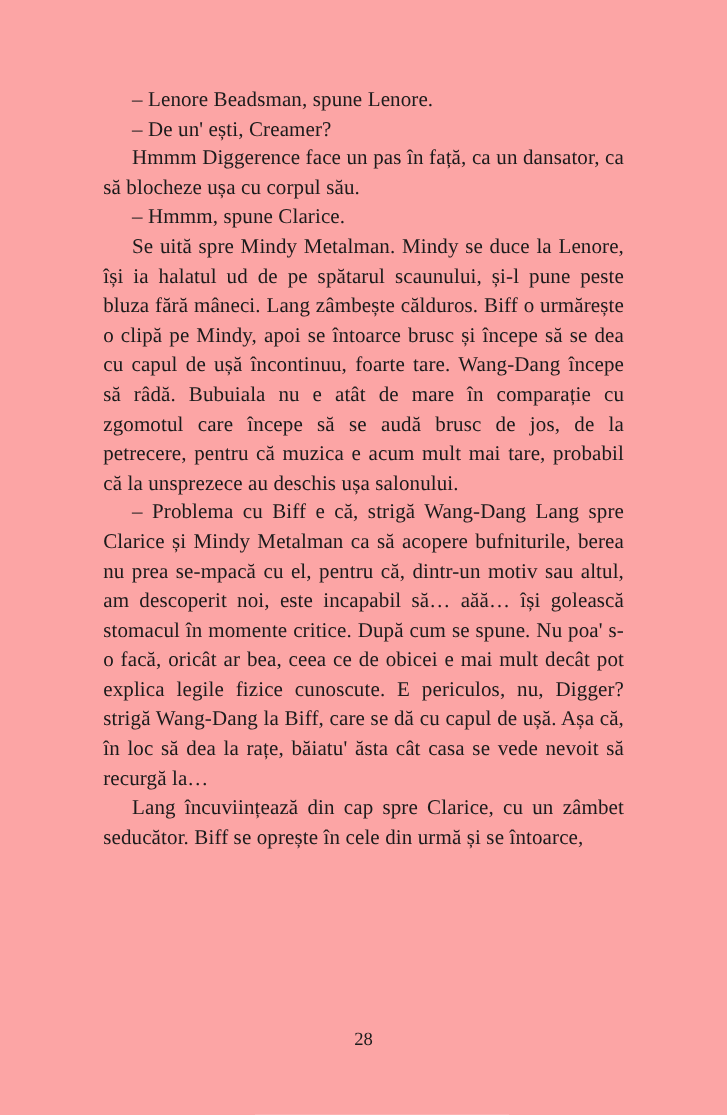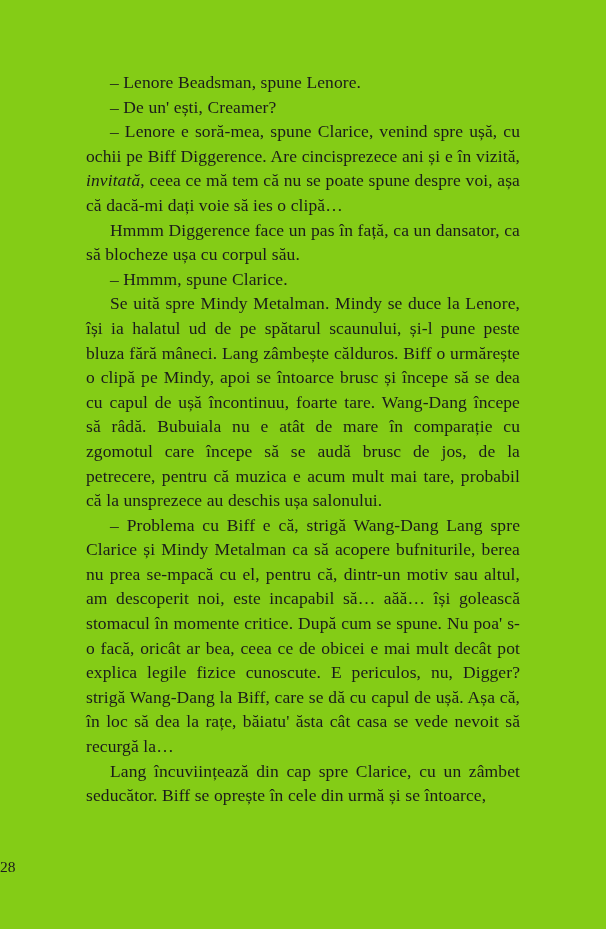--- a/index.html
+++ b/index.html
@@ -18,7 +18,7 @@
   .page {
     position: absolute;
     inset: 0;
-    background: #84cc16;
+    background: #fca5a5;
   }
   .text-block {
     position: absolute;

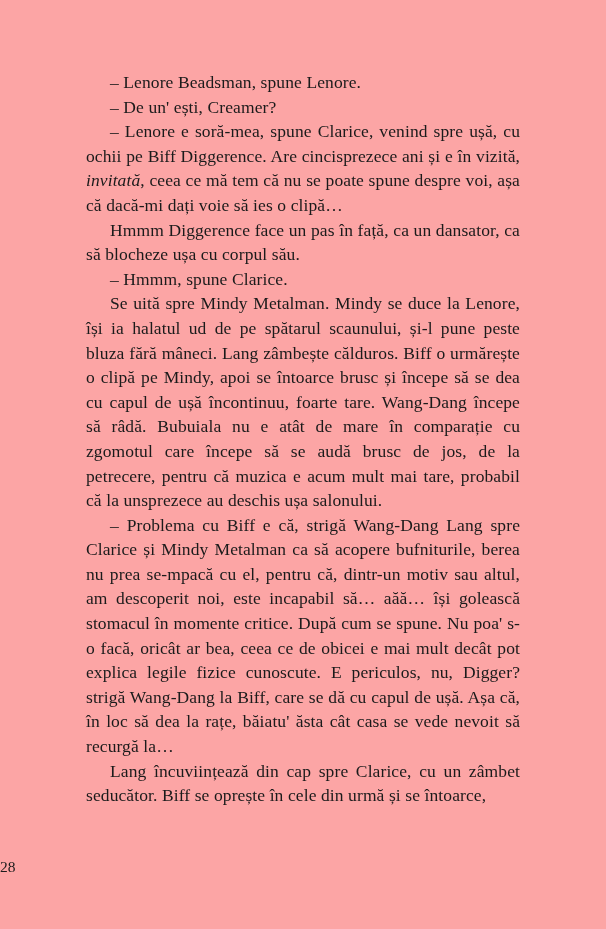--- a/index.html
+++ b/index.html
@@ -55,7 +55,6 @@
   <div class="text-block">
       <p><span>– Lenore Beadsman, spune Lenore.</span></p>
       <p><span>– De un' ești, Creamer?</span></p>
-      <p><span>– Lenore e soră-mea, spune Clarice, venind spre ușă, cu ochii pe Biff Diggerence. Are cincisprezece ani și e în vizită, </span><em>invitată</em><span>, ceea ce mă tem că nu se poate spune despre voi, așa că dacă-mi dați voie să ies o clipă…</span></p>
       <p><span>Hmmm Diggerence face un pas în față, ca un dansator, ca să blocheze ușa cu corpul său.</span></p>
       <p><span>– Hmmm, spune Clarice.</span></p>
       <p><span>Se uită spre Mindy Metalman. Mindy se duce la Lenore, își ia halatul ud de pe spătarul scaunului, și-l pune peste bluza fără mâneci. Lang zâmbește călduros. Biff o urmărește o clipă pe Mindy, apoi se întoarce brusc și începe să se dea cu capul de ușă încontinuu, foarte tare. Wang-Dang începe să râdă. Bubuiala nu e atât de mare în comparație cu zgomotul care începe să se audă brusc de jos, de la petrecere, pentru că muzica e acum mult mai tare, probabil că la unsprezece au deschis ușa salonului.</span></p>

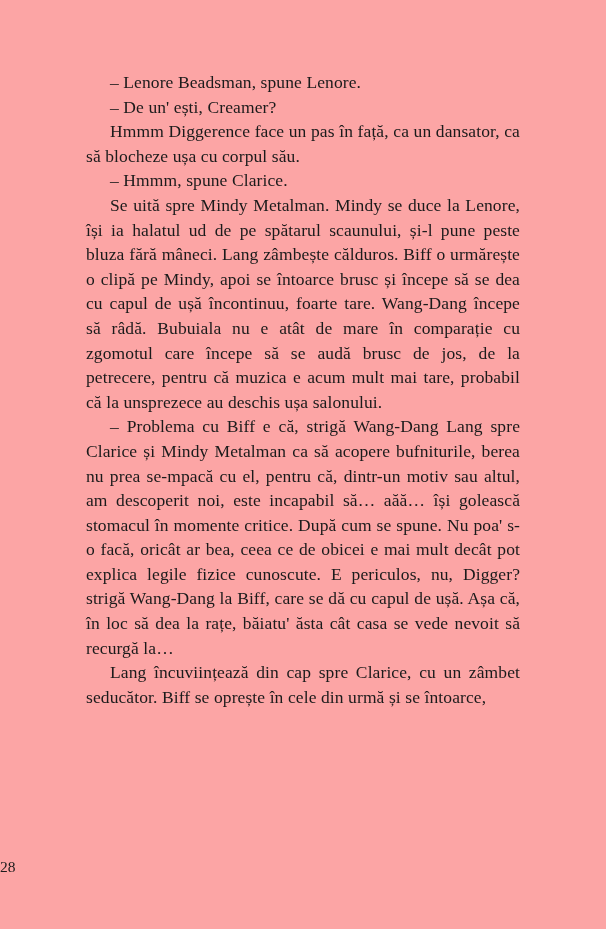--- a/index.html
+++ b/index.html
@@ -43,7 +43,7 @@
     left: 0;
     right: 0;
     top: 858px;
-    text-align: left;
+    text-align: center;
     font-size: 15.5px;
     color: #1b1b1b;
   }

